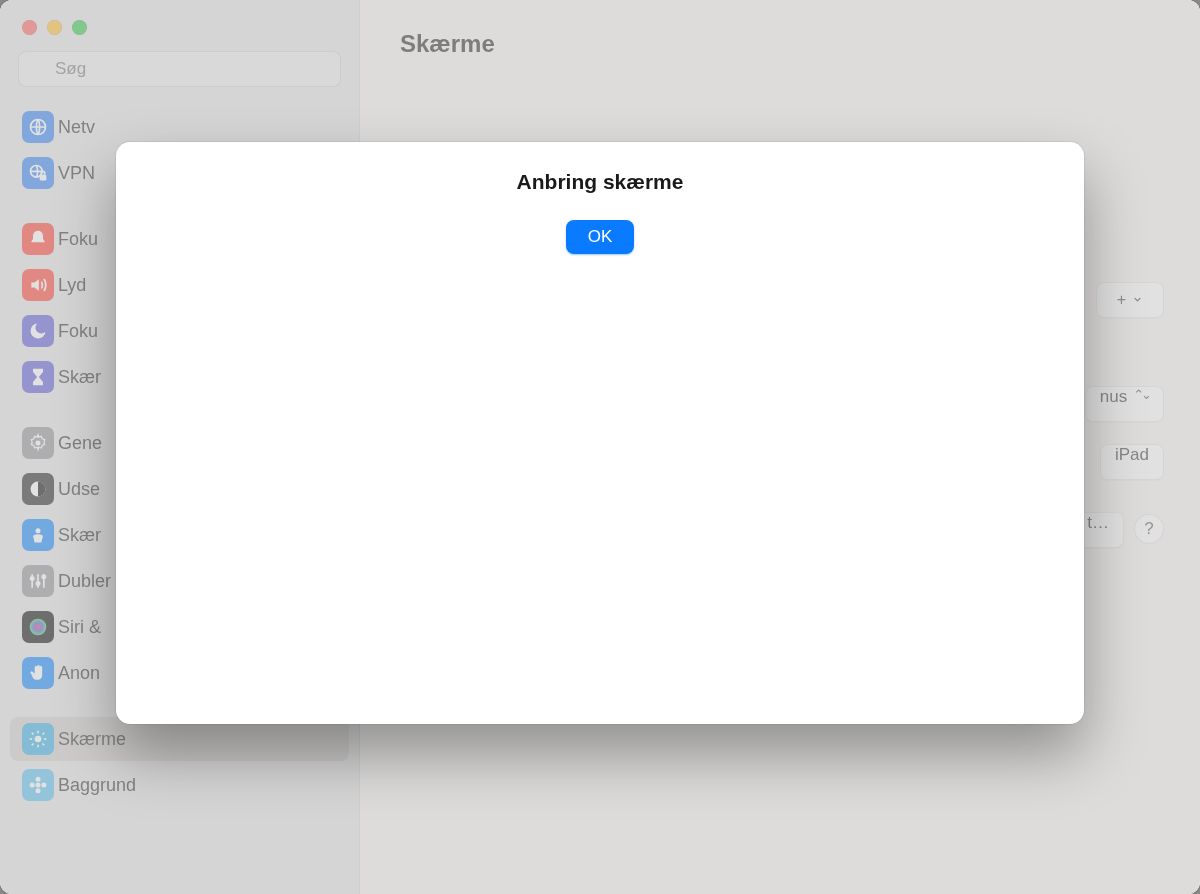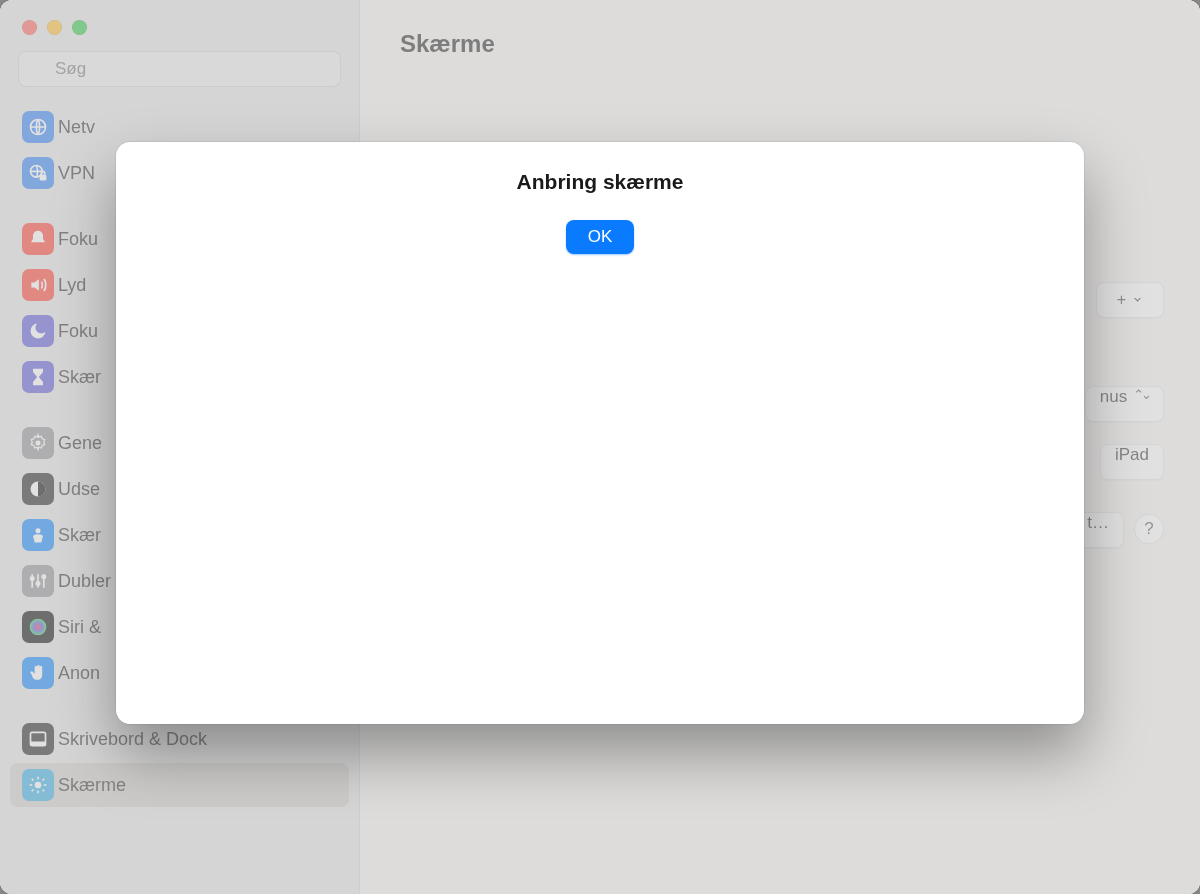--- a/index.html
+++ b/index.html
@@ -409,15 +409,6 @@
           <span>Anon</span>
         </div>
         <div class="sidebar-section-gap"></div>
-        <div class="sidebar-item">
-          <div class="icon-pill" style="background: rgb(28, 28, 30);">
-            <svg viewBox="0 0 24 24" width="20" height="20" fill="white">
-              <rect x="3" y="4" width="18" height="16" rx="2" fill="none" stroke="white" stroke-width="2"></rect>
-              <rect x="3" y="15" width="18" height="5" rx="0" fill="white"></rect>
-            </svg>
-          </div>
-          <span>Skrivebord &amp; Dock</span>
-        </div>
         <div class="sidebar-item active">
           <div class="icon-pill" style="background: rgb(50, 173, 230);">
             <svg viewBox="0 0 24 24" width="20" height="20" fill="white">

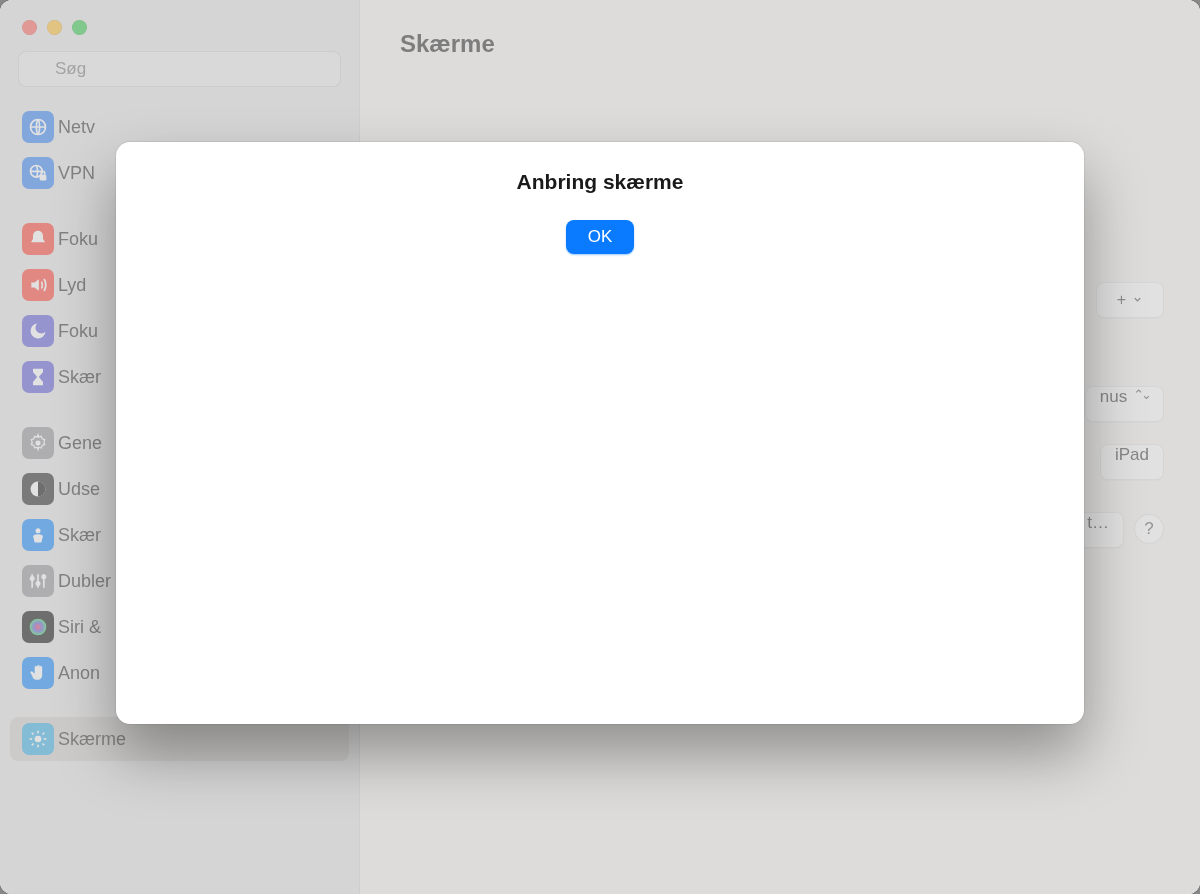--- a/index.html
+++ b/index.html
@@ -427,6 +427,20 @@
           </div>
           <span>Skærme</span>
         </div>
+        <div class="sidebar-item">
+          <div class="icon-pill" style="background: rgb(85, 190, 240);">
+            <svg viewBox="0 0 24 24" width="20" height="20" fill="white">
+              <circle cx="12" cy="12" r="3"></circle>
+              <g>
+                <circle cx="12" cy="5" r="3"></circle>
+                <circle cx="12" cy="19" r="3"></circle>
+                <circle cx="5" cy="12" r="3"></circle>
+                <circle cx="19" cy="12" r="3"></circle>
+              </g>
+            </svg>
+          </div>
+          <span>Baggrund</span>
+        </div>
       </nav>
   </aside>
 

